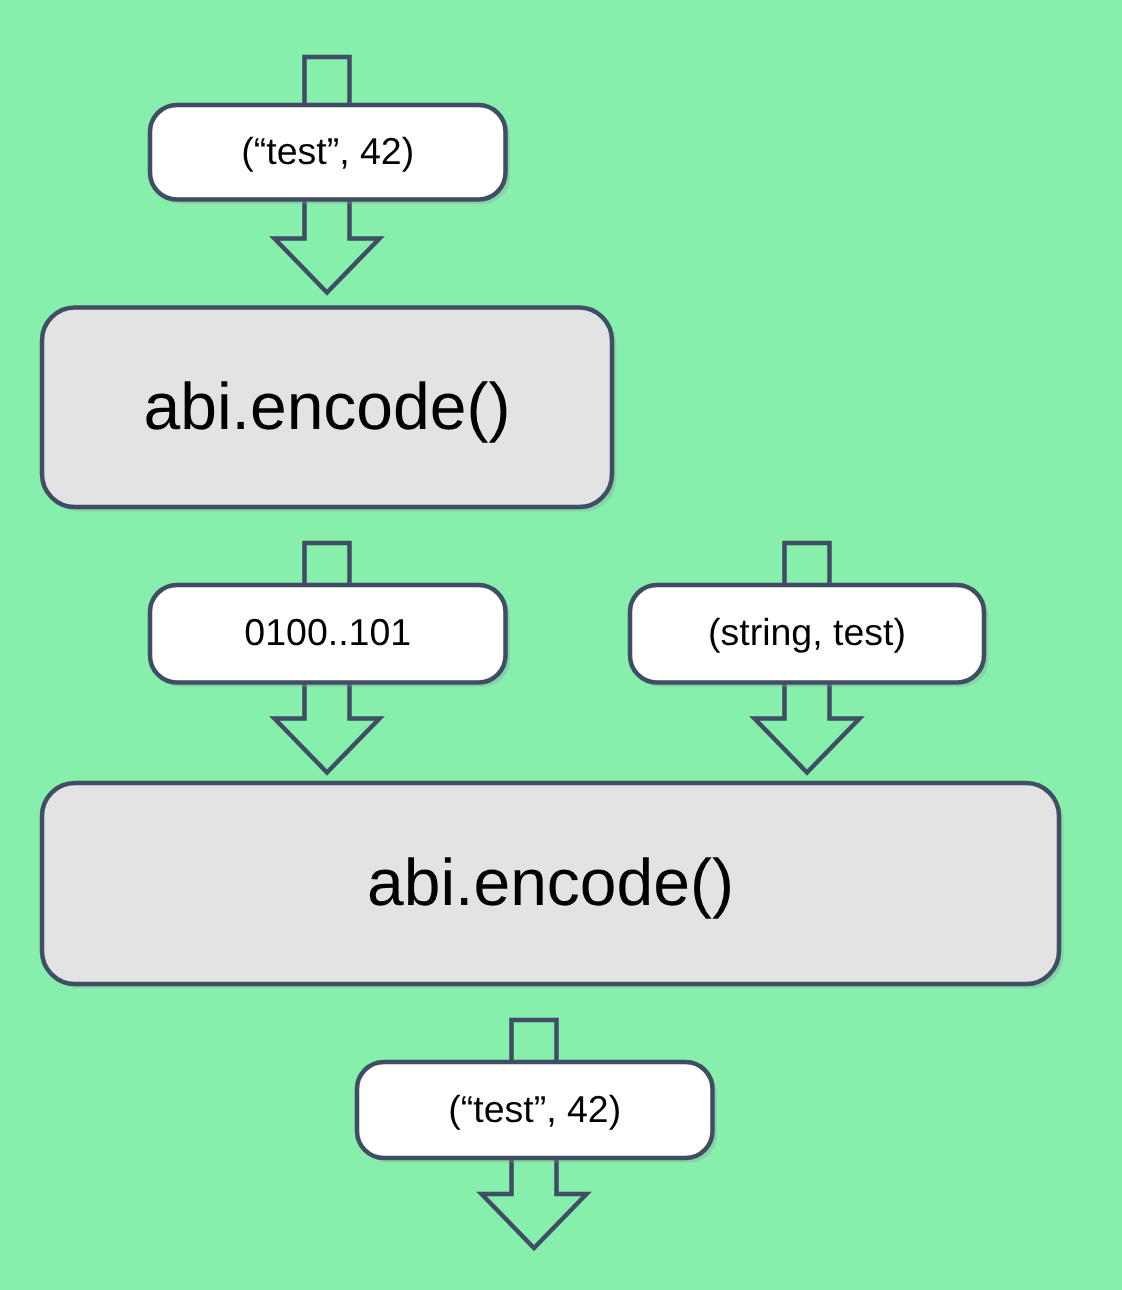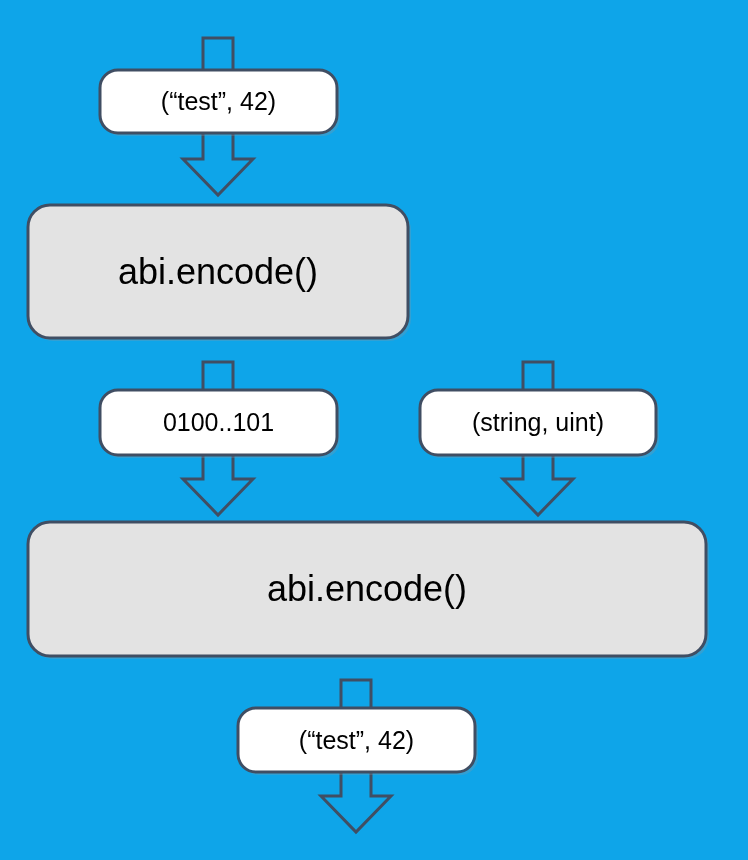--- a/index.html
+++ b/index.html
@@ -41,7 +41,7 @@
 </head>
 <body>
 
-<div id="diagram-canvas" style="background: #0ea5e9;">
+<div id="diagram-canvas" style="background: #86efac;">
   <svg id="diagram-svg" width="748" height="860" viewBox="0 0 748 860">
       <path d="M 203 70 L 203 38 L 233 38 L 233 70" fill="none" stroke="#404E63" stroke-width="3" stroke-linejoin="miter"></path>
       <path d="M 203 133 L 203 159 L 183 159 L 218 195 L 253 159 L 233 159 L 233 133" fill="none" stroke="#404E63" stroke-width="3" stroke-linejoin="miter"></path>

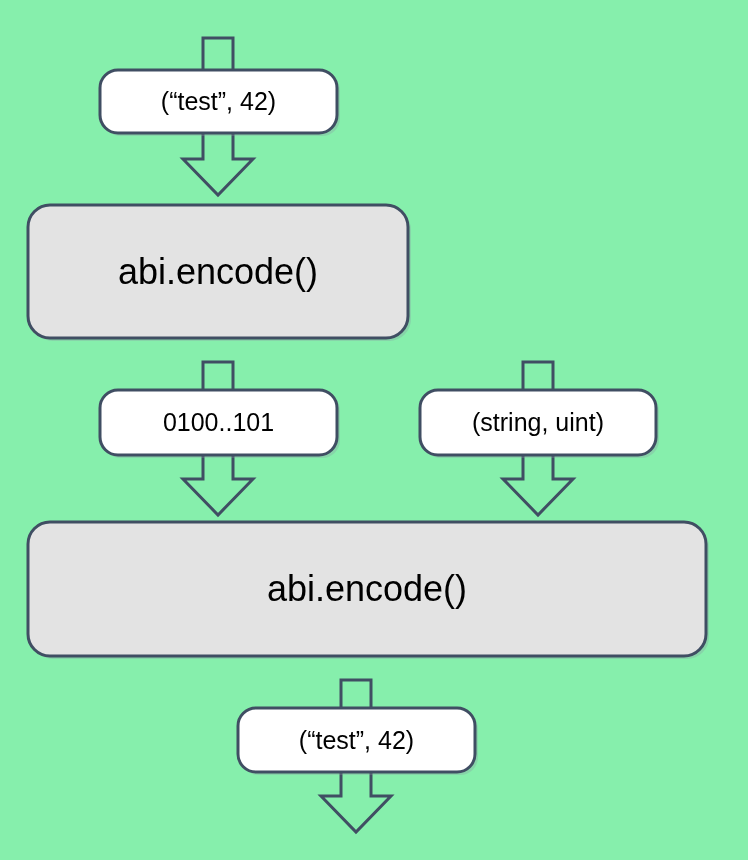--- a/index.html
+++ b/index.html
@@ -35,7 +35,7 @@
     font-size: 25px;
   }
   .label-process {
-    font-size: 36px;
+    font-size: 44px;
   }
 </style>
 </head>

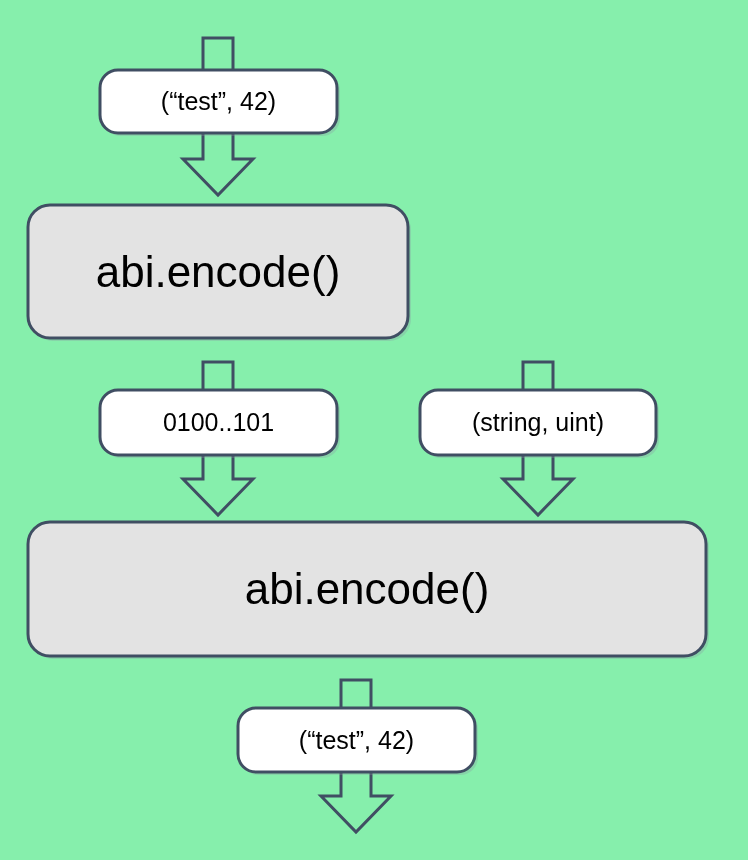--- a/index.html
+++ b/index.html
@@ -68,7 +68,7 @@
       <div class="node-label label-data" style="left: 100px; top: 70px; width: 237px; height: 63px; color: rgb(0, 0, 0);">(“test”, 42)</div>
       <div class="node-label label-process" style="left: 28px; top: 205px; width: 380px; height: 133px; color: rgb(0, 0, 0);">abi.encode()</div>
       <div class="node-label label-data" style="left: 100px; top: 390px; width: 237px; height: 65px; color: rgb(0, 0, 0);">0100..101</div>
-      <div class="node-label label-data" style="left: 420px; top: 390px; width: 236px; height: 65px; color: rgb(0, 0, 0);">(string, uint)</div>
+      <div class="node-label label-data" style="left: 420px; top: 390px; width: 236px; height: 65px; color: rgb(0, 0, 0);">(string, test)</div>
       <div class="node-label label-process" style="left: 28px; top: 522px; width: 678px; height: 134px; color: rgb(0, 0, 0);">abi.encode()</div>
       <div class="node-label label-data" style="left: 238px; top: 708px; width: 237px; height: 64px; color: rgb(0, 0, 0);">(“test”, 42)</div>
     </div>

